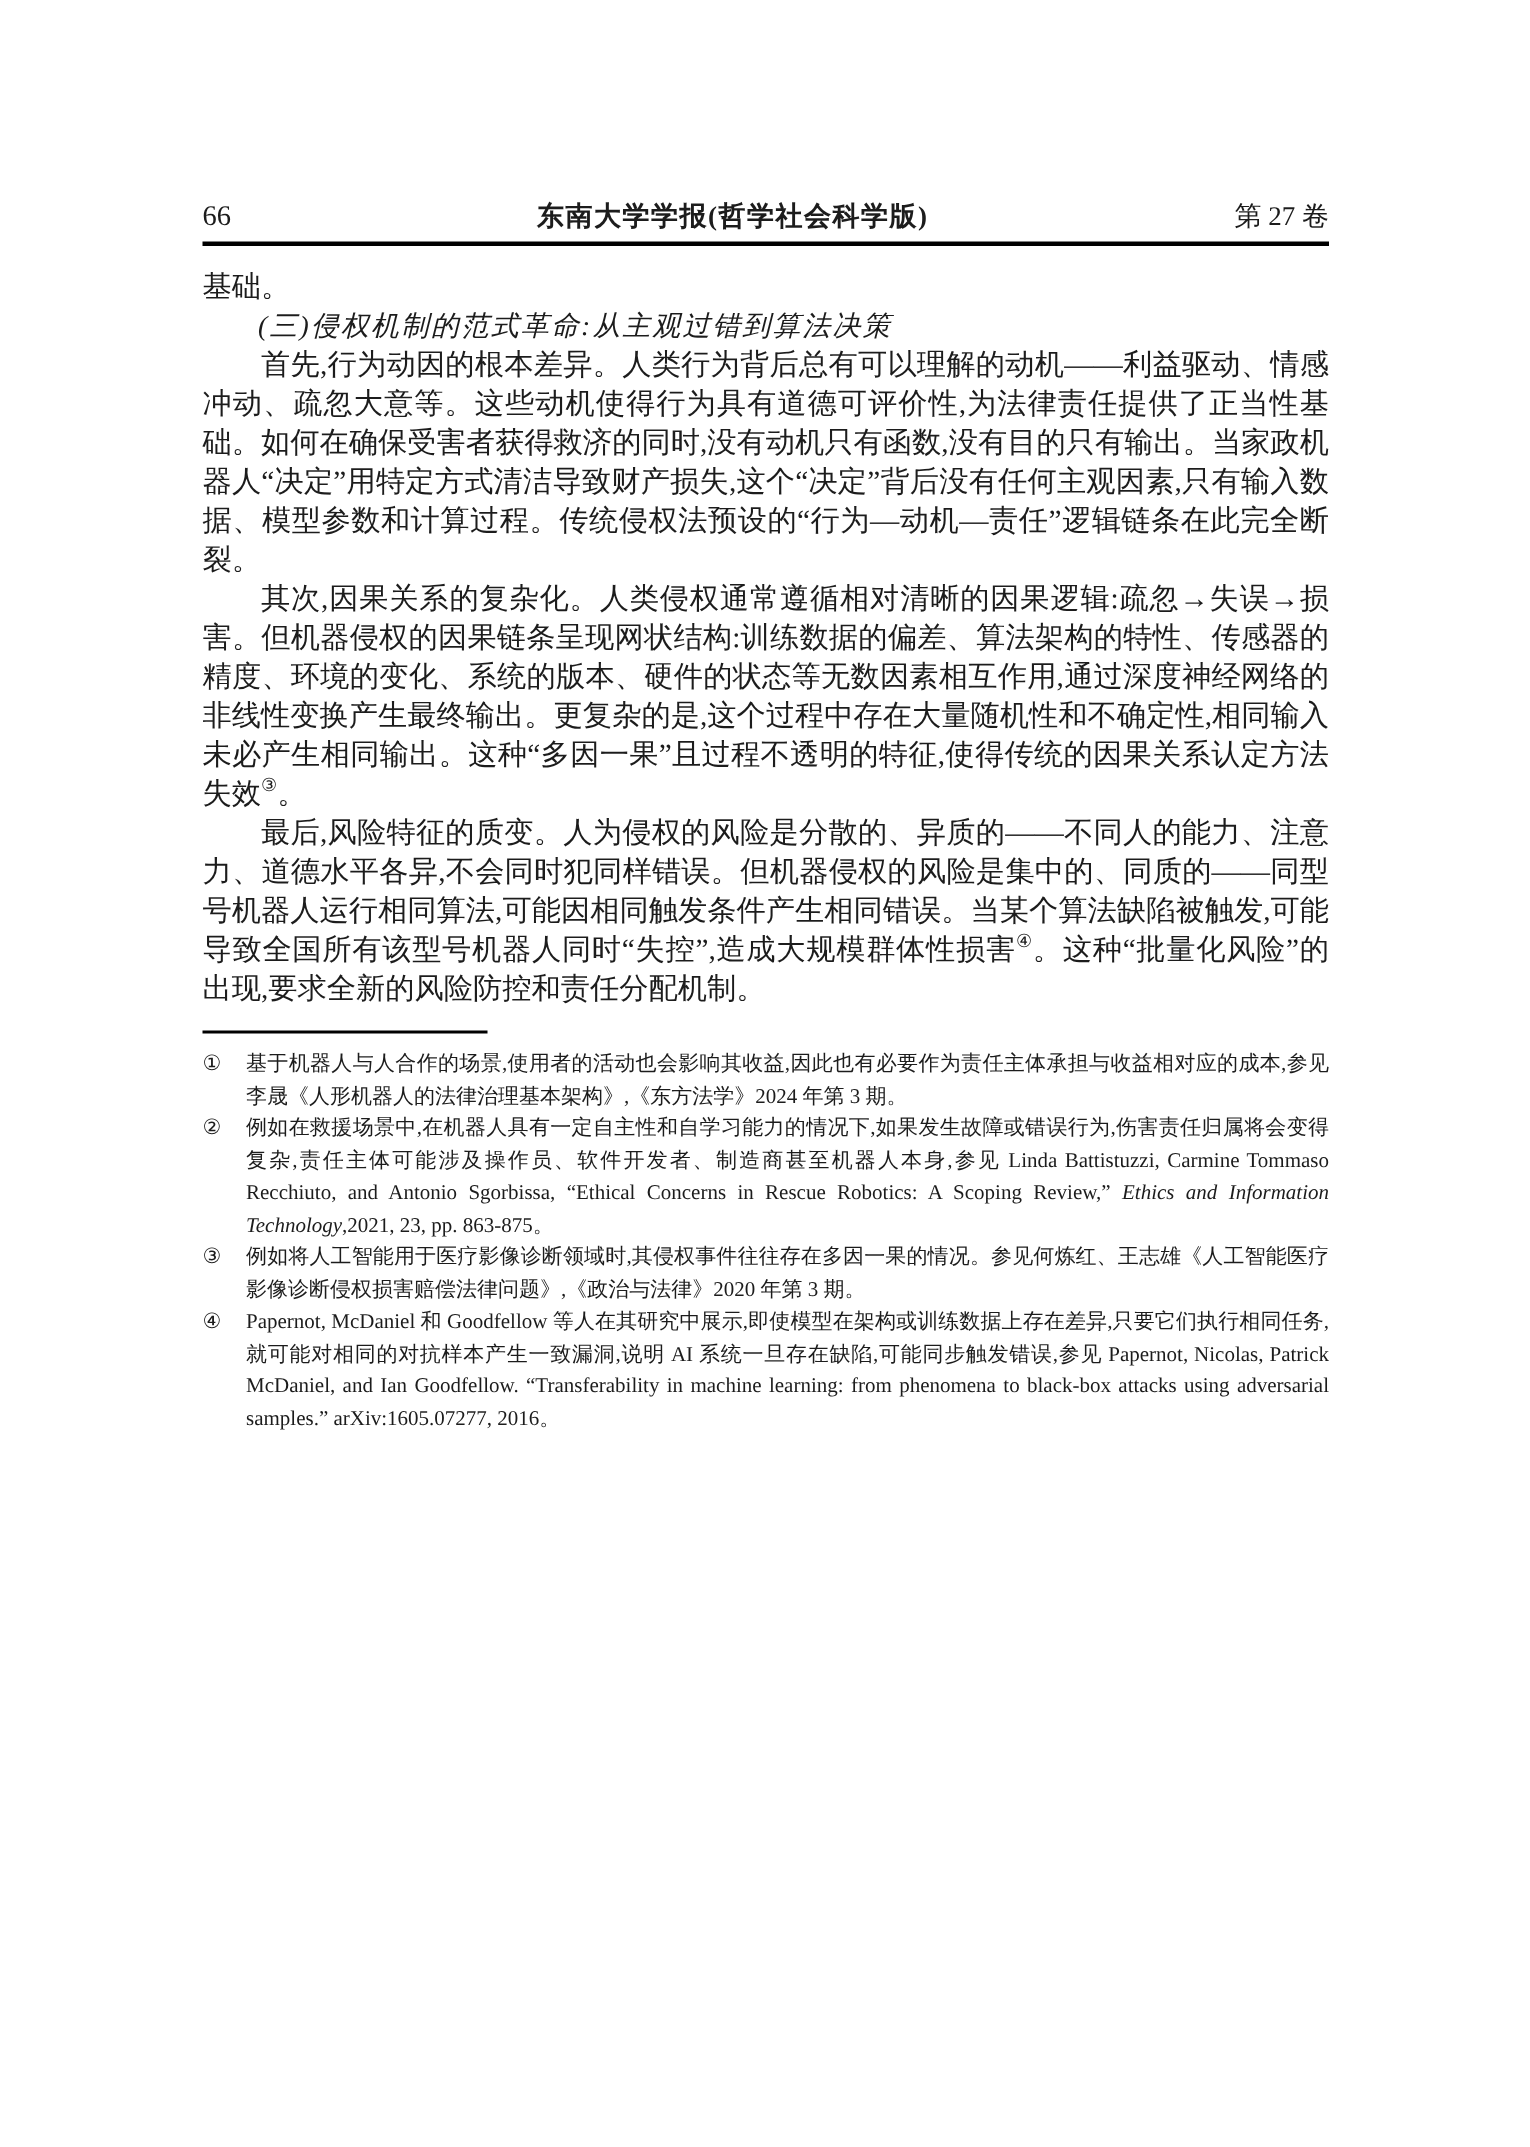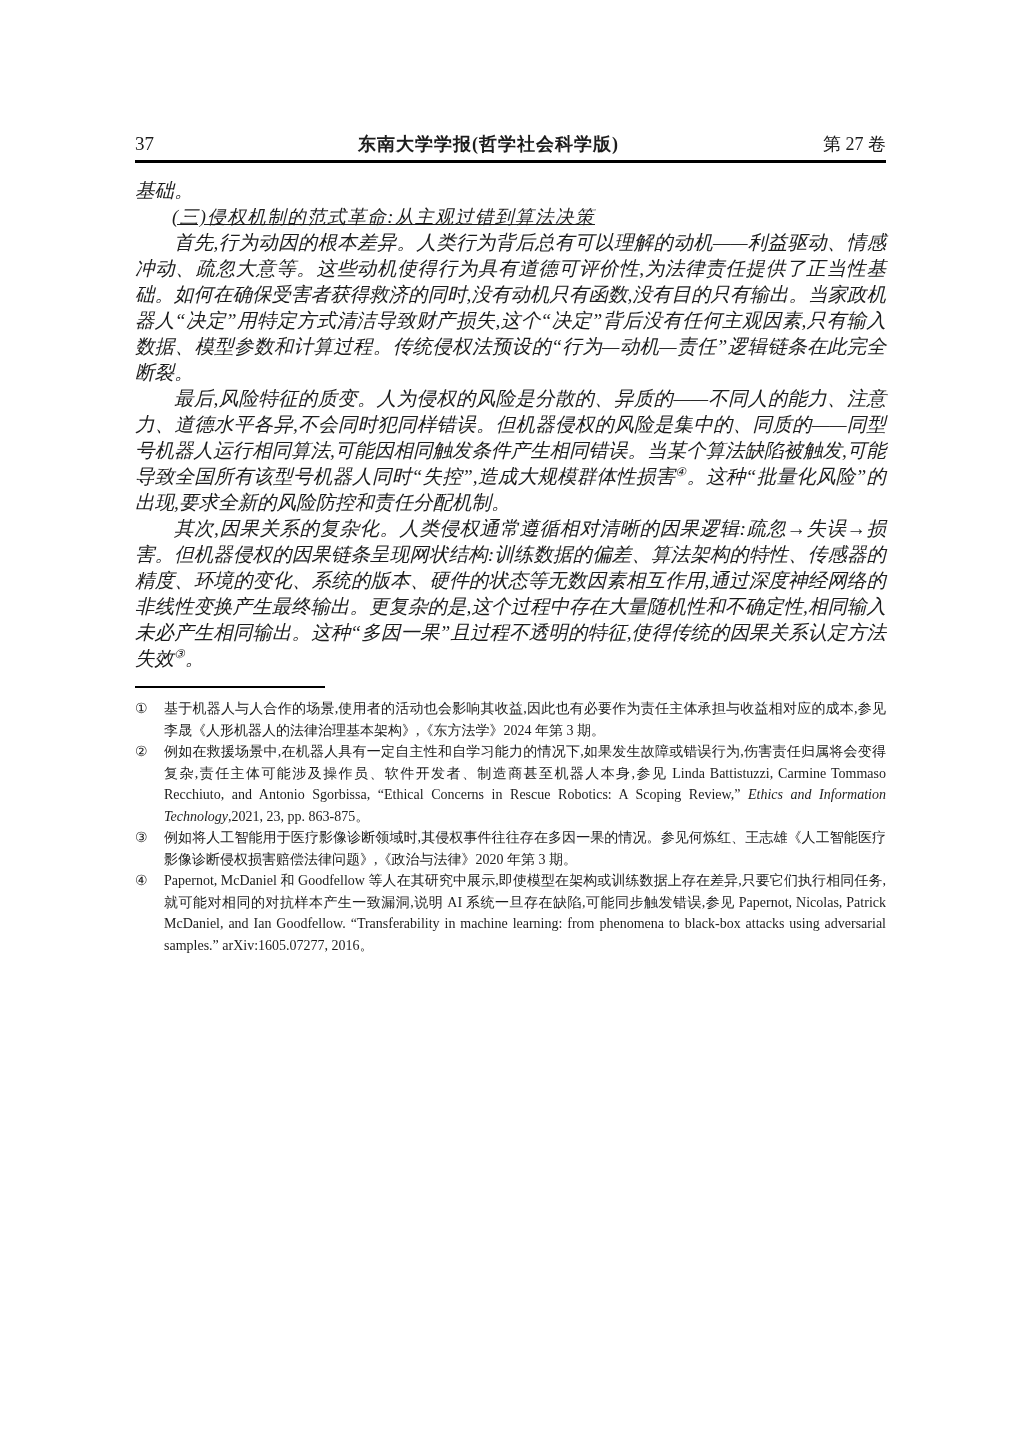--- a/index.html
+++ b/index.html
@@ -86,7 +86,7 @@
 <div class="page">
 
   <div class="running-head">
-    <span class="pageno">37</span>
+    <span class="pageno">66</span>
     <span class="jtitle">东南大学学报(哲学社会科学版)</span>
     <span class="vol">第 27 卷</span>
   </div>

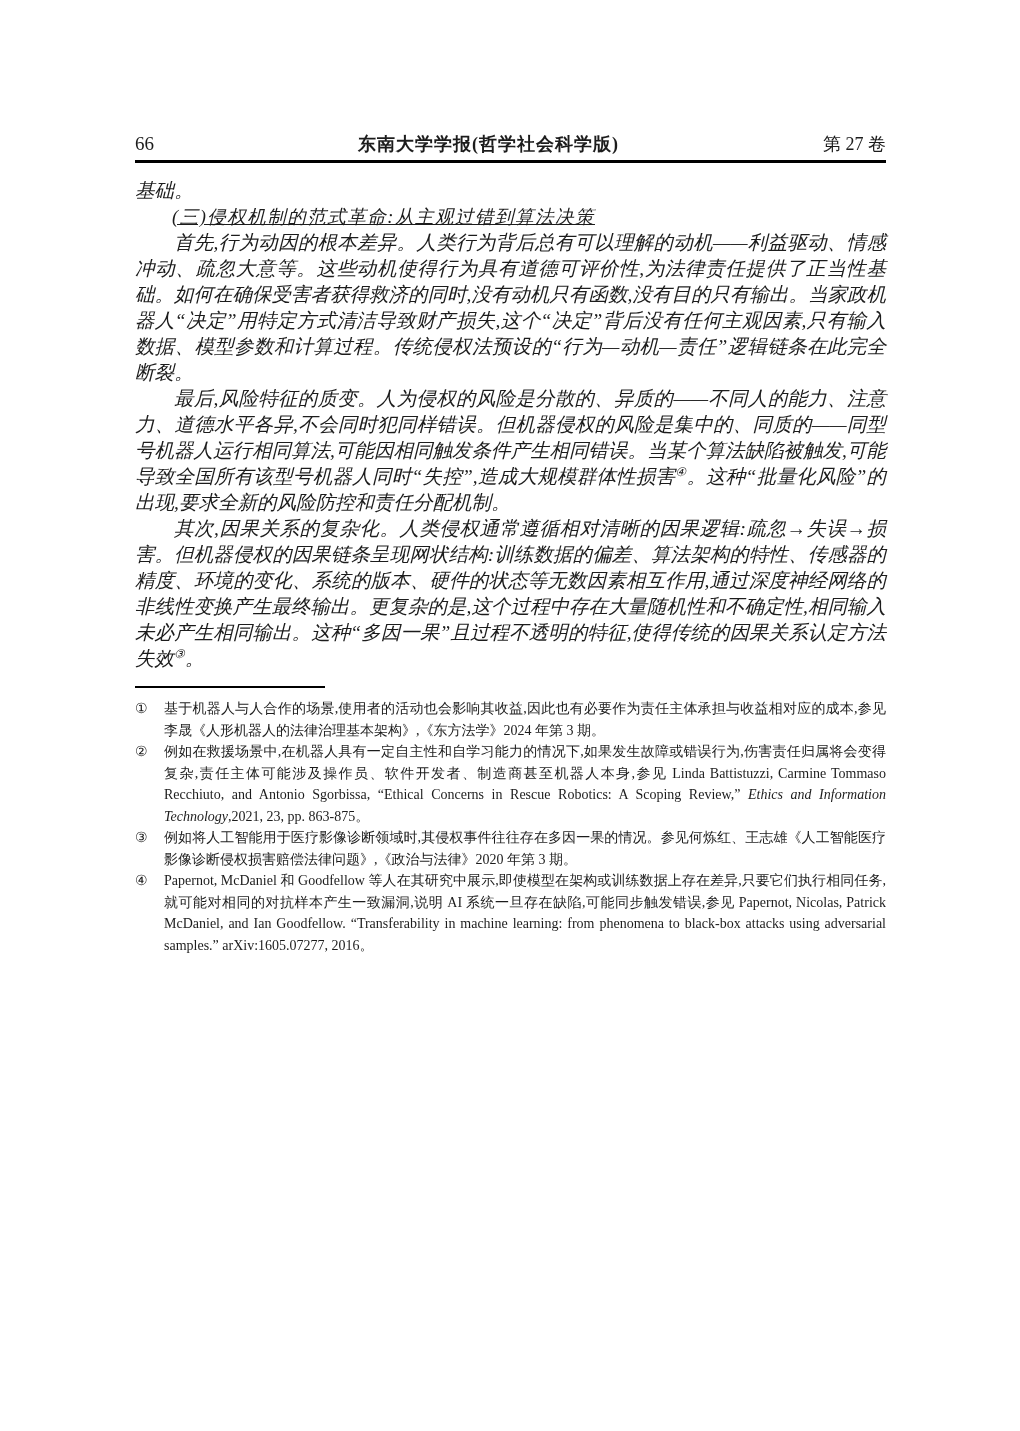--- a/index.html
+++ b/index.html
@@ -41,7 +41,7 @@
     line-height: 26px;
     text-align: justify;
   }
-  .article-body p { margin: 0; font-style: italic; }
+  .article-body p { margin: 0; }
   p.cont { text-indent: 0; }
   p.para { text-indent: 2em; }
   p.sec-heading {

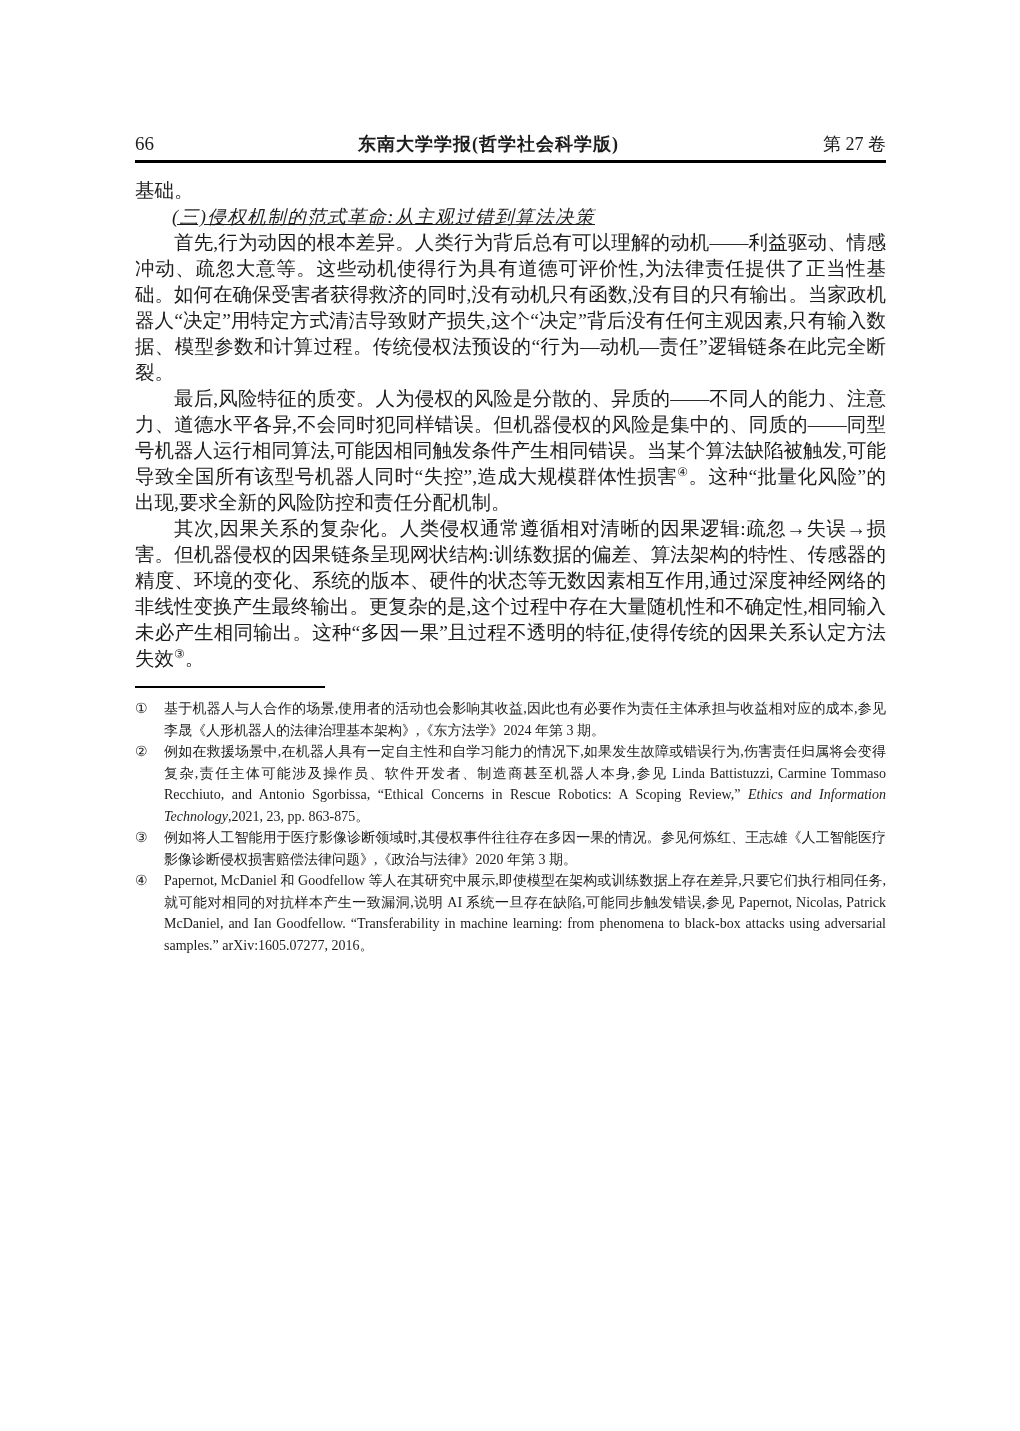--- a/index.html
+++ b/index.html
@@ -49,7 +49,6 @@
     font-style: italic;
     font-size: 18.5px;
     letter-spacing: 1.5px;
-    text-decoration: underline;
   }
   sup.fnref {
     font-size: 12px;

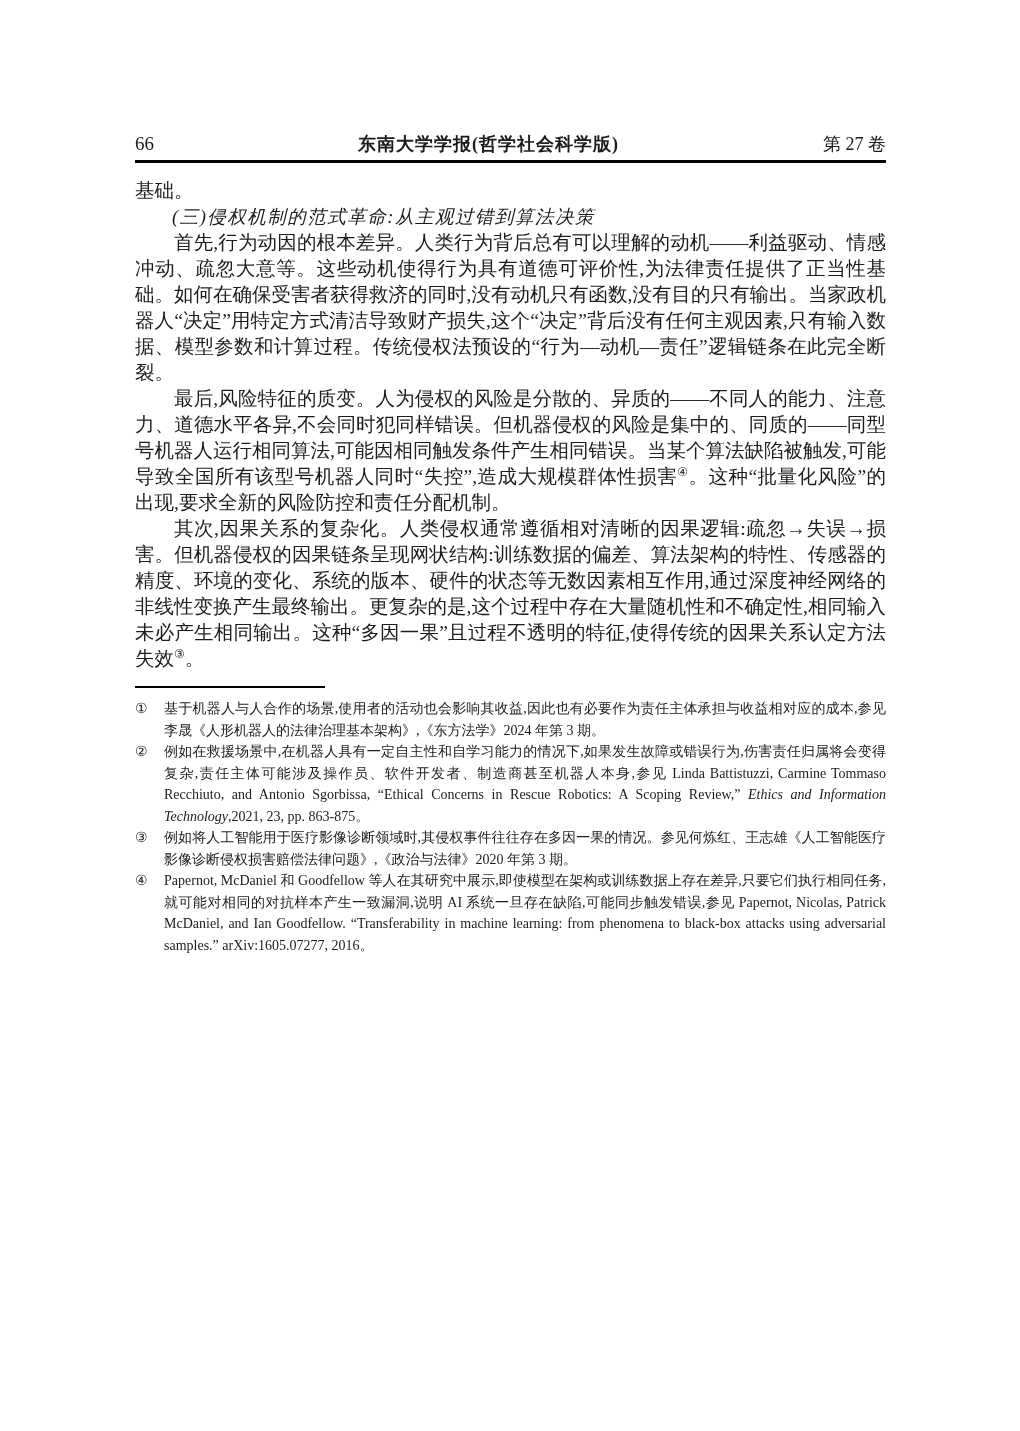--- a/index.html
+++ b/index.html
@@ -95,8 +95,8 @@
     <p class="cont">基础。</p>
     <p class="sec-heading">(三)侵权机制的范式革命:从主观过错到算法决策</p>
     <p class="para">首先,行为动因的根本差异。人类行为背后总有可以理解的动机——利益驱动、情感冲动、疏忽大意等。这些动机使得行为具有道德可评价性,为法律责任提供了正当性基础。如何在确保受害者获得救济的同时,没有动机只有函数,没有目的只有输出。当家政机器人“决定”用特定方式清洁导致财产损失,这个“决定”背后没有任何主观因素,只有输入数据、模型参数和计算过程。传统侵权法预设的“行为—动机—责任”逻辑链条在此完全断裂。</p>
+    <p class="para">其次,因果关系的复杂化。人类侵权通常遵循相对清晰的因果逻辑:疏忽→失误→损害。但机器侵权的因果链条呈现网状结构:训练数据的偏差、算法架构的特性、传感器的精度、环境的变化、系统的版本、硬件的状态等无数因素相互作用,通过深度神经网络的非线性变换产生最终输出。更复杂的是,这个过程中存在大量随机性和不确定性,相同输入未必产生相同输出。这种“多因一果”且过程不透明的特征,使得传统的因果关系认定方法失效<sup class="fnref">③</sup>。</p>
     <p class="para">最后,风险特征的质变。人为侵权的风险是分散的、异质的——不同人的能力、注意力、道德水平各异,不会同时犯同样错误。但机器侵权的风险是集中的、同质的——同型号机器人运行相同算法,可能因相同触发条件产生相同错误。当某个算法缺陷被触发,可能导致全国所有该型号机器人同时“失控”,造成大规模群体性损害<sup class="fnref">④</sup>。这种“批量化风险”的出现,要求全新的风险防控和责任分配机制。</p>
-    <p class="para">其次,因果关系的复杂化。人类侵权通常遵循相对清晰的因果逻辑:疏忽→失误→损害。但机器侵权的因果链条呈现网状结构:训练数据的偏差、算法架构的特性、传感器的精度、环境的变化、系统的版本、硬件的状态等无数因素相互作用,通过深度神经网络的非线性变换产生最终输出。更复杂的是,这个过程中存在大量随机性和不确定性,相同输入未必产生相同输出。这种“多因一果”且过程不透明的特征,使得传统的因果关系认定方法失效<sup class="fnref">③</sup>。</p>
   </div>
 
   <hr class="footnote-separator">

